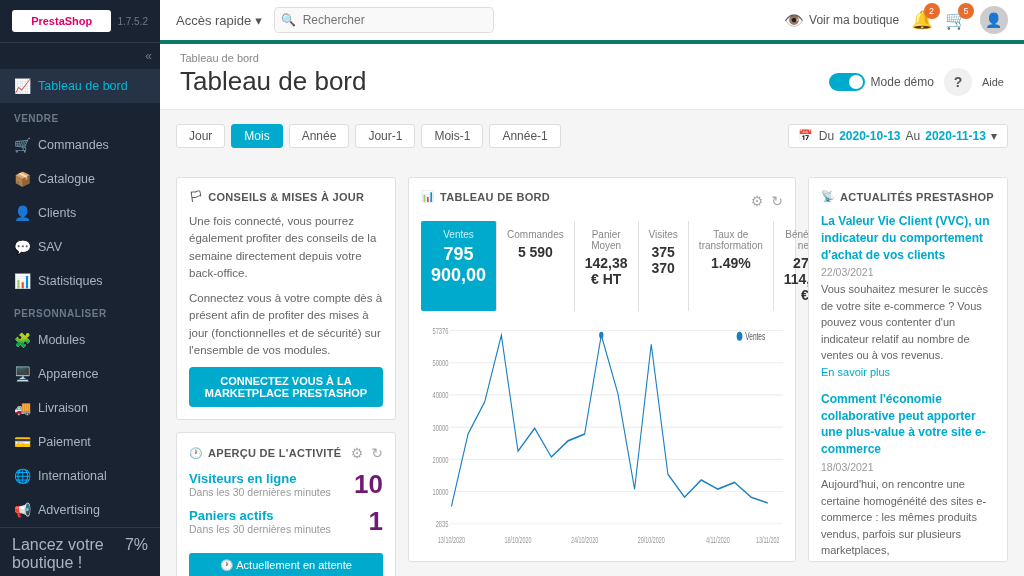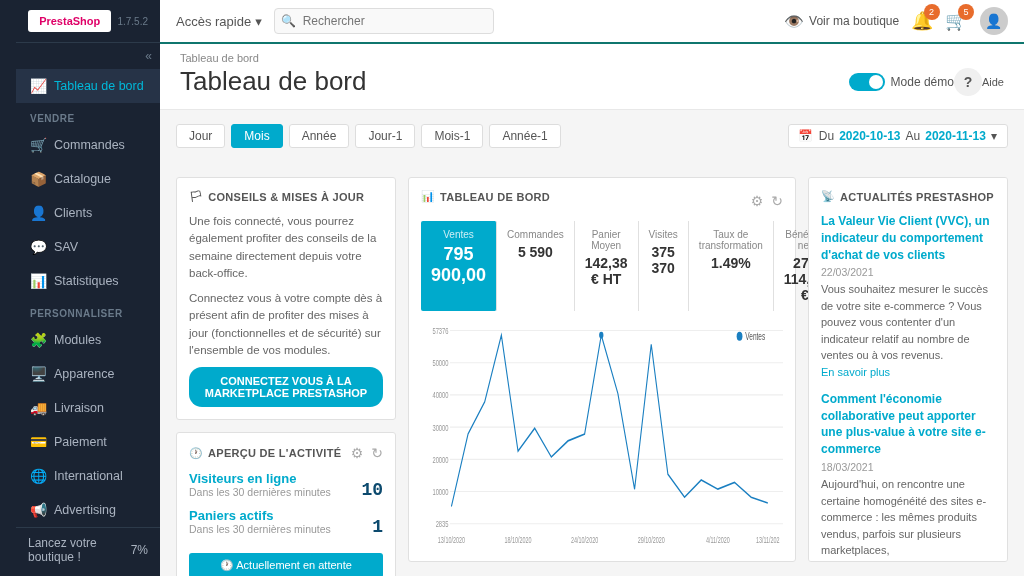--- a/index.html
+++ b/index.html
@@ -9,7 +9,7 @@
     .app { display: flex; height: 576px; width: 1024px; }
 
     
-    .sidebar { width: 160px; background: #1a2332; color: #aab3c0; display: flex; flex-direction: column; flex-shrink: 0; padding-left: 16px; }
+    .sidebar { width: 160px; background: #1a2332; color: #aab3c0; display: flex; flex-direction: column; flex-shrink: 0; }
     .sidebar-logo { display: flex; align-items: center; padding: 10px 12px; background: #1a2332; border-bottom: 1px solid #2c3a4a; gap: 6px; }
     .sidebar-logo-img { width: 100px; height: 22px; background: white; border-radius: 3px; display: flex; align-items: center; justify-content: center; font-size: 10px; font-weight: bold; color: #df0067; }
     .sidebar-logo-version { font-size: 10px; color: #6a7a8a; }

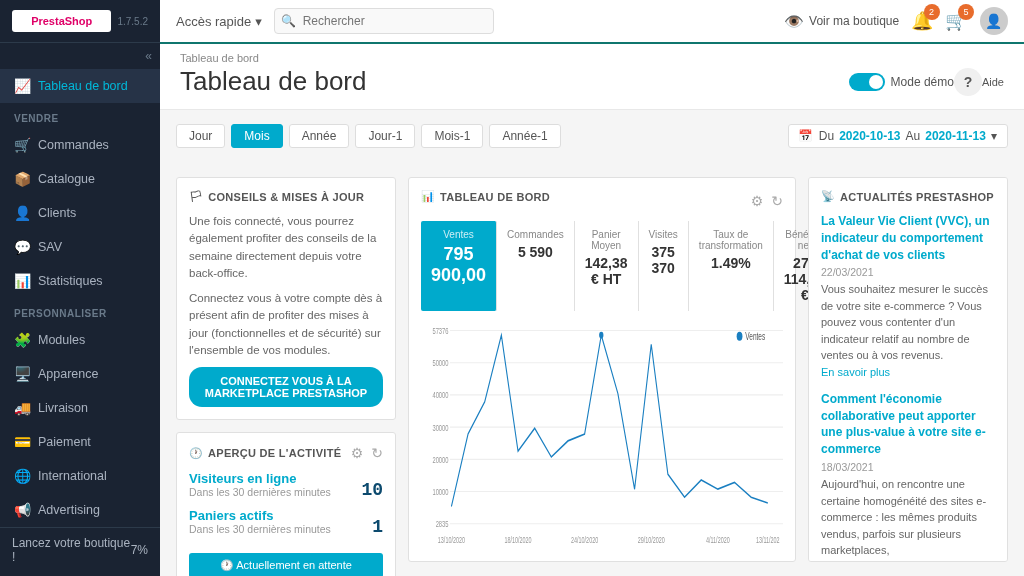--- a/index.html
+++ b/index.html
@@ -29,7 +29,7 @@
     .main { flex: 1; display: flex; flex-direction: column; overflow: hidden; }
 
     
-    .topbar { background: white; border-bottom: 2px solid #0f766e; display: flex; align-items: center; padding: 0 16px; height: 44px; gap: 12px; flex-shrink: 0; }
+    .topbar { background: white; border-bottom: 4px solid #0f766e; display: flex; align-items: center; padding: 0 16px; height: 44px; gap: 12px; flex-shrink: 0; }
     .topbar-accesrapide { display: flex; align-items: center; gap: 4px; font-size: 13px; color: #555; cursor: pointer; }
     .topbar-search { flex: 1; max-width: 220px; }
     .topbar-search input { width: 100%; padding: 5px 10px 5px 28px; border: 1px solid #ddd; border-radius: 4px; font-size: 12px; background: #f9f9f9; color: #999; }

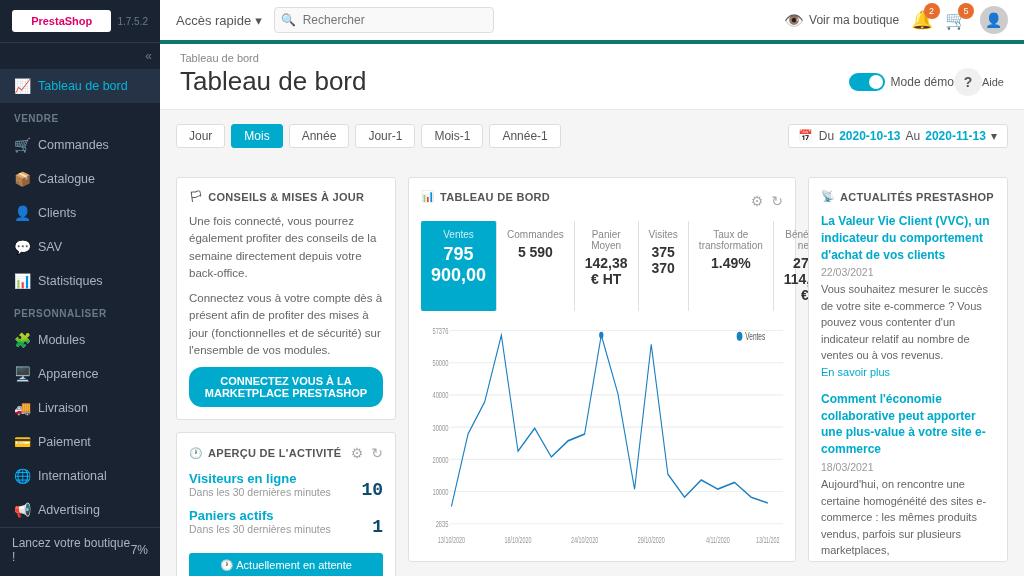--- a/index.html
+++ b/index.html
@@ -49,7 +49,7 @@
     .breadcrumb { font-size: 11px; color: #888; margin-bottom: 2px; }
     .page-title { font-size: 26px; font-weight: 300; color: #333; }
     .page-header-row { display: flex; align-items: center; }
-    .page-header-actions { margin-left: auto; display: flex; align-items: center; gap: 0; justify-content: center; }
+    .page-header-actions { margin-left: auto; display: flex; align-items: center; gap: 10px; justify-content: center; }
     .demo-toggle { display: flex; align-items: center; gap: 6px; font-size: 12px; color: #555; }
     .toggle-switch { width: 36px; height: 18px; background: #00aacc; border-radius: 9px; position: relative; cursor: pointer; }
     .toggle-knob { width: 14px; height: 14px; background: white; border-radius: 50%; position: absolute; top: 2px; right: 2px; }

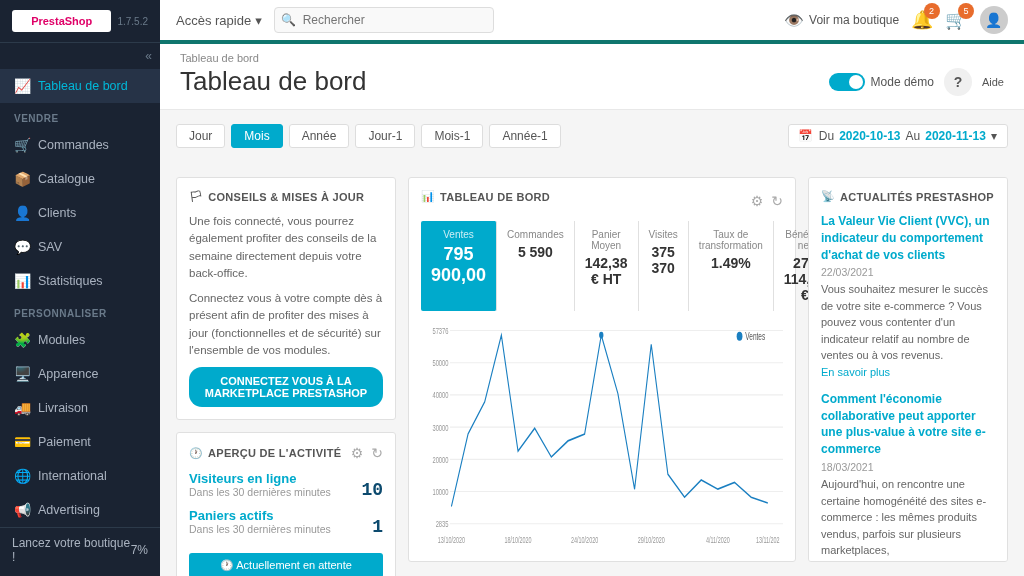--- a/index.html
+++ b/index.html
@@ -77,7 +77,7 @@
     .conseils-card { padding: 12px; flex-shrink: 0; }
     .card-title { font-size: 11px; font-weight: bold; color: #555; text-transform: uppercase; letter-spacing: 0.3px; margin-bottom: 10px; display: flex; align-items: center; gap: 5px; }
     .conseils-text { font-size: 11.5px; color: #666; line-height: 1.5; margin-bottom: 8px; }
-    .connect-btn { background: #00aacc; color: white; border: none; border-radius: 13px; padding: 8px 10px; font-size: 11px; font-weight: bold; text-align: center; cursor: pointer; width: 100%; text-transform: uppercase; }
+    .connect-btn { background: #00aacc; color: white; border: none; border-radius: 4px; padding: 8px 10px; font-size: 11px; font-weight: bold; text-align: center; cursor: pointer; width: 100%; text-transform: uppercase; }
 
     
     .apercu-card { padding: 12px; }

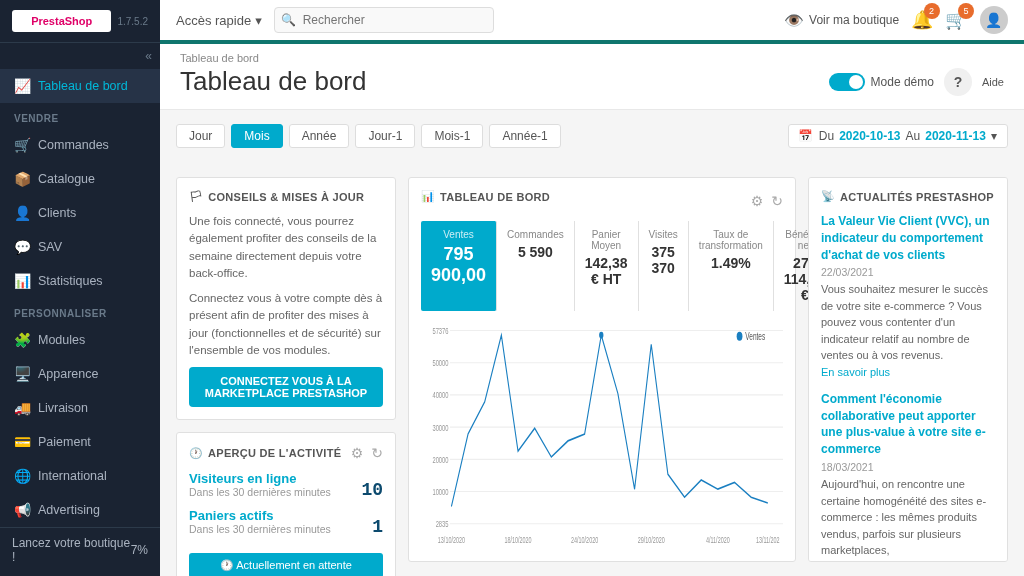--- a/index.html
+++ b/index.html
@@ -87,7 +87,7 @@
     .apercu-stat { margin-bottom: 8px; }
     .apercu-stat-label { font-size: 13px; font-weight: bold; color: #00aacc; }
     .apercu-stat-sublabel { font-size: 10.5px; color: #999; margin-bottom: 2px; }
-    .apercu-stat-value { font-size: 18px; font-weight: bold; color: #0c4a6e; float: right; margin-top: -18px; font-family: Liberation Mono, monospace; }
+    .apercu-stat-value { font-size: 26px; font-weight: bold; color: #701a75; float: right; margin-top: -18px; }
     .apercu-stat-row { display: flex; justify-content: space-between; align-items: flex-end; }
     .actuelle-btn { background: #00aacc; color: white; border: none; border-radius: 3px; padding: 6px 10px; font-size: 11px; cursor: pointer; width: 100%; margin-top: 8px; }
 

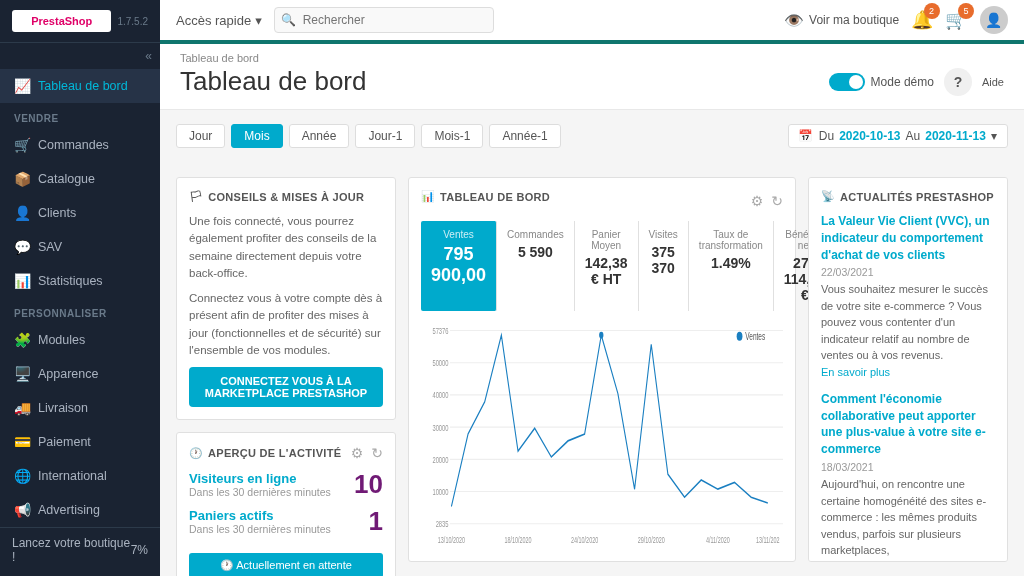--- a/index.html
+++ b/index.html
@@ -20,7 +20,7 @@
     .sidebar-nav-item .icon { width: 16px; text-align: center; font-size: 14px; }
     .sidebar-section-title { padding: 10px 14px 4px; font-size: 10px; font-weight: bold; color: #6a7a8a; letter-spacing: 0.5px; text-transform: uppercase; }
     .sidebar-bottom { margin-top: auto; padding: 8px 12px; border-top: 1px solid #2c3a4a; }
-    .launch-label { font-size: 12px; color: #aab3c0; display: flex; justify-content: space-between; margin-bottom: 21px; align-items: center; }
+    .launch-label { font-size: 16px; color: #aab3c0; display: flex; justify-content: space-between; margin-bottom: 21px; }
     .progress-bar-bg { background: #2c3a4a; border-radius: 3px; height: 5px; }
     .progress-bar-fill { background: #f0c040; height: 5px; border-radius: 3px; width: 7%; }
     .reprendre-btn { margin-top: 8px; width: 100%; padding: 5px 0; background: #263347; color: #aab3c0; border: 1px solid #3a4a5a; border-radius: 3px; font-size: 11px; text-align: center; cursor: pointer; }

